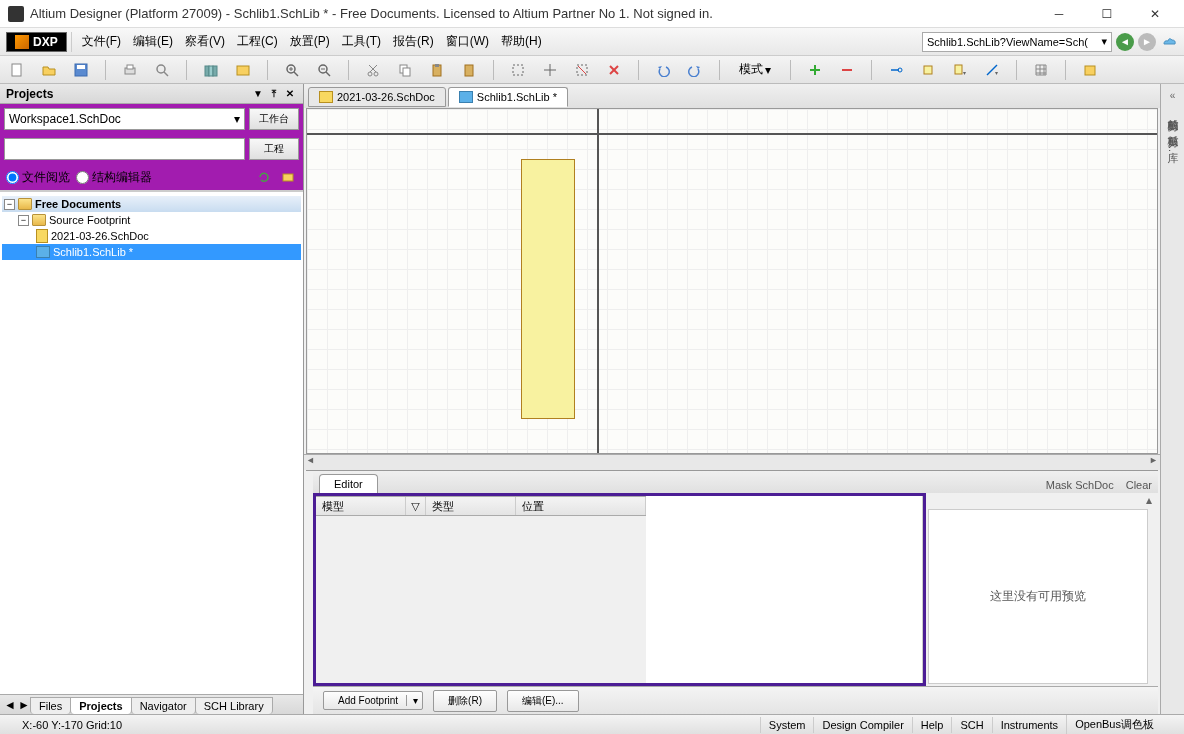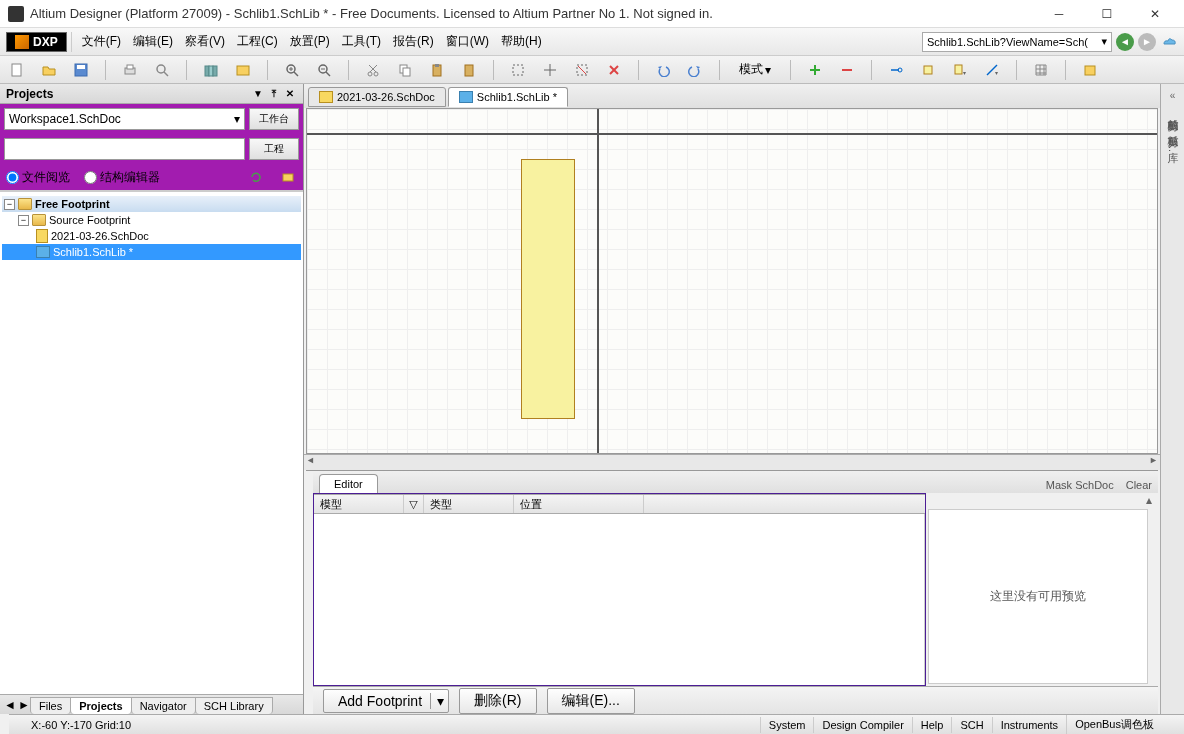--- a/index.html
+++ b/index.html
@@ -40,7 +40,7 @@
 .workspace-dd { flex: 1; height: 22px; border: 1px solid #999; background: #fff; padding: 0 4px; display: flex; align-items: center; }
 .workspace-dd .dd-arrow { margin-left: auto; }
 .side-btn { width: 50px; height: 22px; border: 1px solid #999; background: linear-gradient(#f8f8f8,#e0e0e0); cursor: pointer; font-size:10px; }
-.radio-row { display: flex; align-items: center; padding: 4px 6px; gap: 14px; border-bottom: 1px solid #ccc; }
+.radio-row { display: flex; align-items: center; padding: 4px 6px; gap: 6px; border-bottom: 1px solid #ccc; }
 .radio-row label { display: flex; align-items: center; gap: 3px; cursor: pointer; }
 .radio-row .rb-spacer { flex: 1; }
 .radio-row .rb-icon { width: 18px; height: 18px; display:flex;align-items:center;justify-content:center; cursor:pointer; }

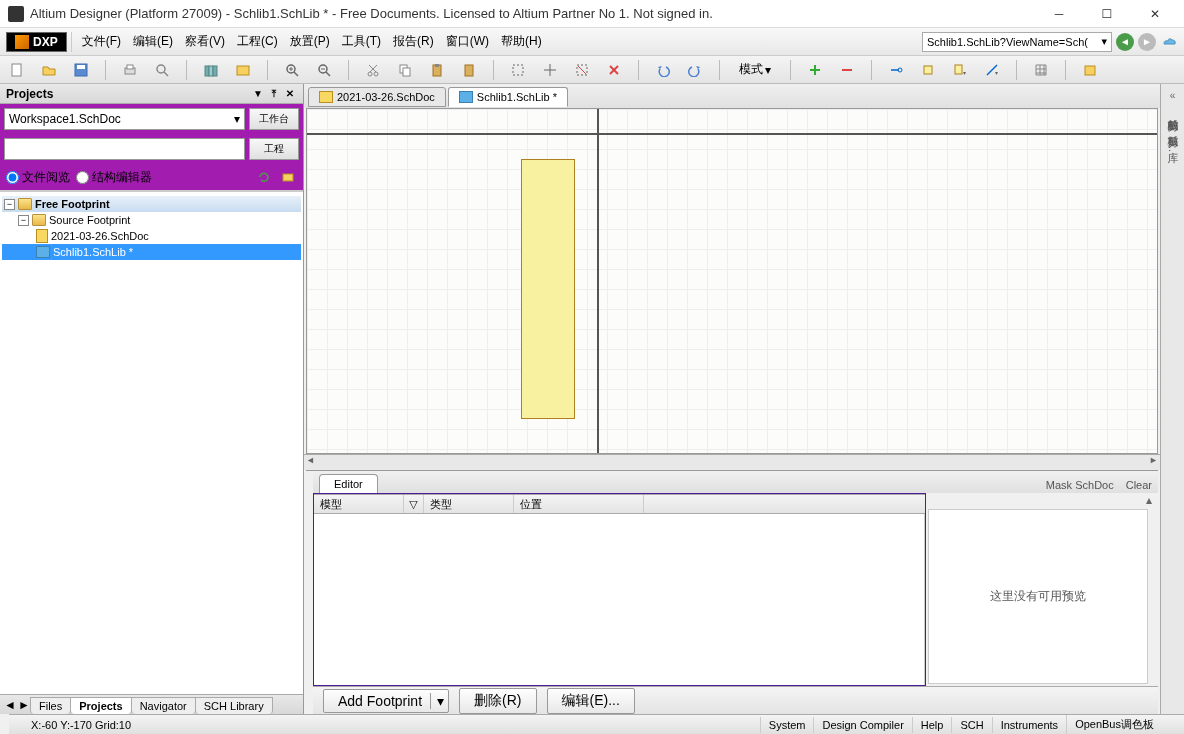--- a/index.html
+++ b/index.html
@@ -365,7 +365,7 @@
       <div class="tree-row highlighted">
         <span class="expander">−</span>
         <span class="folder-icon"></span>
-        <b>Free Footprint</b>
+        <b>Free Documents</b>
       </div>
       <div class="tree-row indent1">
         <span class="expander">−</span>

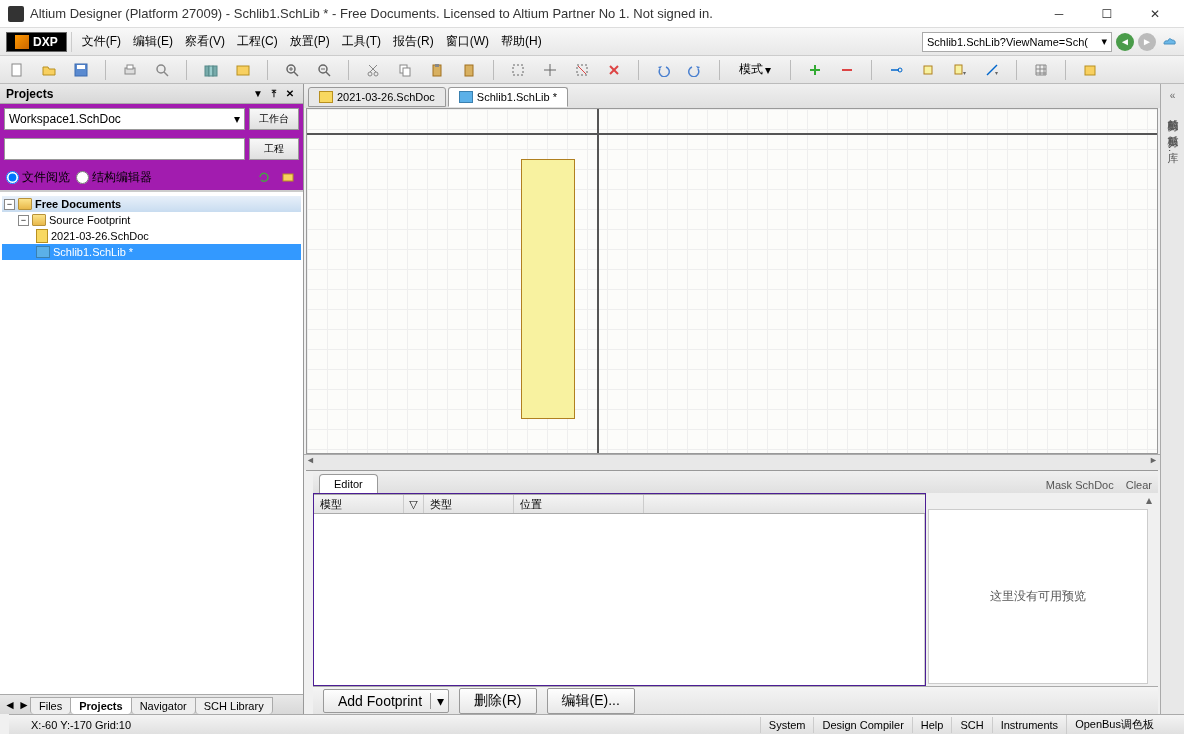--- a/index.html
+++ b/index.html
@@ -419,7 +419,7 @@
         <div class="et-link">Clear</div>
       </div>
       <div style="display:flex; flex:1; flex-direction:row;">
-        <div style="flex:1; display:flex; flex-direction:column; border:1px solid #4c1d95;">
+        <div style="flex:1; display:flex; flex-direction:row; border:3px solid #4c1d95;">
           <div class="model-grid-hdr">
             <div class="col" style="width:90px">模型</div>
             <div class="col" style="width:20px;justify-content:center">▽</div>

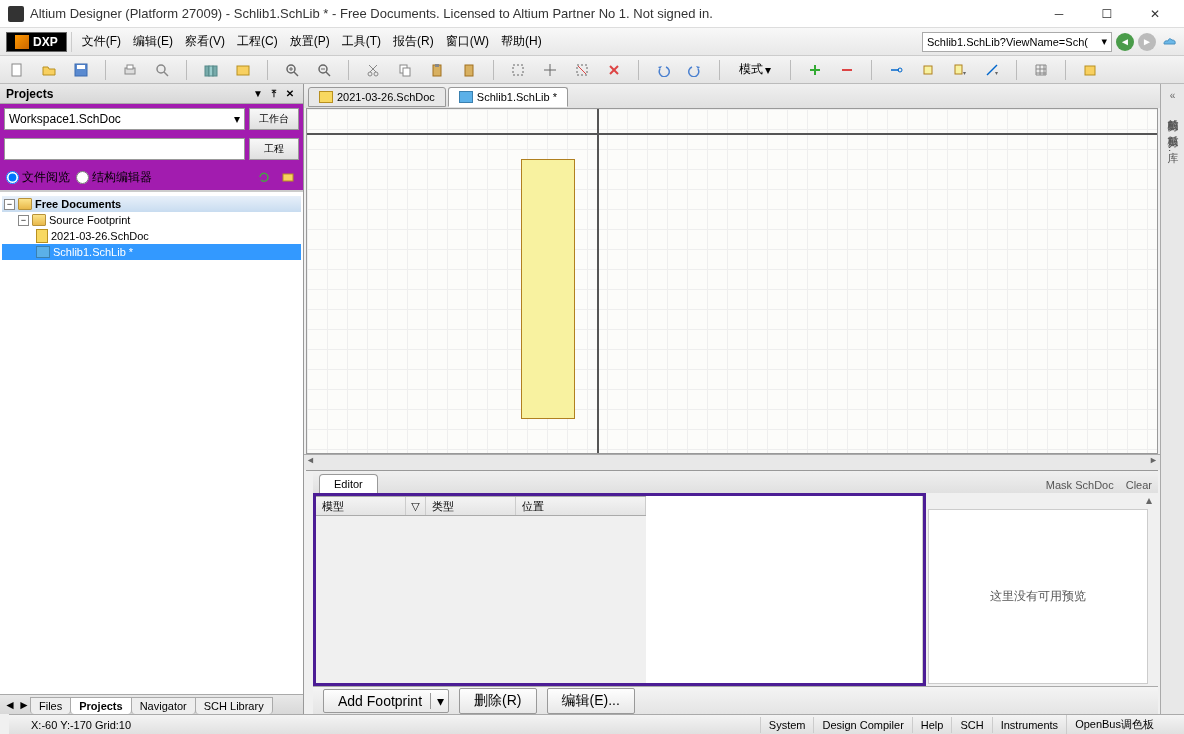--- a/index.html
+++ b/index.html
@@ -87,7 +87,7 @@
 .model-list { flex: 1; background: #fff; border-right: 1px solid #ccc; }
 .preview-box { width: 220px; background: #fff; display: flex; align-items: center; justify-content: center; color: #555; border: 1px solid #ccc; margin: 2px; }
 .editor-btns { height: 28px; background: linear-gradient(#f4f4f4,#e4e4e4); display: flex; align-items: center; padding: 0 10px; gap: 10px; border-top: 1px solid #aaa; }
-.ed-btn { padding: 3px 14px; border: 1px solid #999; background: linear-gradient(#fefefe,#e8e8e8); cursor: pointer; font-size:14px; border-radius:2px; }
+.ed-btn { padding: 3px 14px; border: 1px solid #999; background: linear-gradient(#fefefe,#e8e8e8); cursor: pointer; font-size:10px; border-radius:2px; }
 .ed-btn.split { padding-right: 4px; display:flex; }
 .ed-btn .dd { border-left:1px solid #999; padding-left:6px; margin-left:8px; }
 

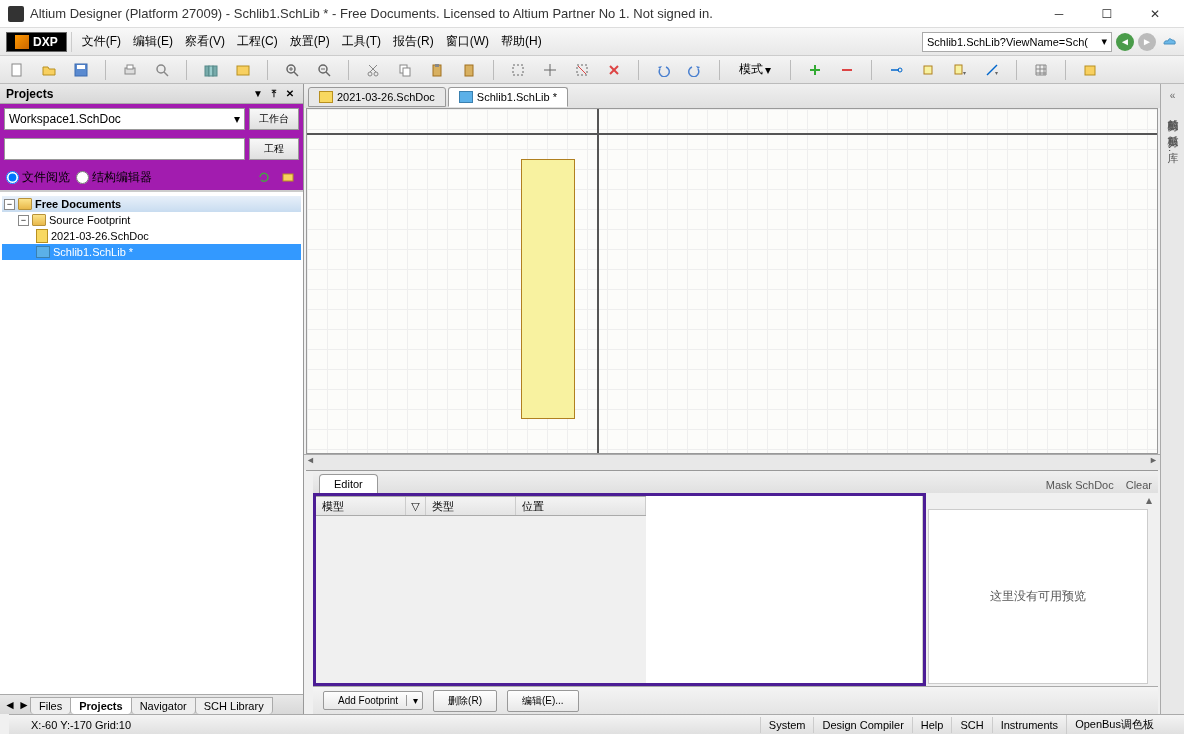--- a/index.html
+++ b/index.html
@@ -97,7 +97,7 @@
 .collapse-arrow { font-size:10px; color:#666; }
 
 
-.statusbar { position: absolute; bottom: 0; left: 9px; right: 0; height: 20px; background: linear-gradient(#f4f4f4,#e0e0e0); display: flex; align-items: center; padding: 0 22px; border-top: 1px solid #aaa; font-size:11px; }
+.statusbar { position: absolute; bottom: 0; left: 0; right: 0; height: 20px; background: linear-gradient(#f4f4f4,#e0e0e0); display: flex; align-items: center; padding: 0 22px; border-top: 1px solid #aaa; font-size:11px; }
 .statusbar .sb-spacer { flex: 1; }
 .statusbar .sb-btn { padding: 2px 8px; border-left: 1px solid #ccc; cursor: pointer; }
 

